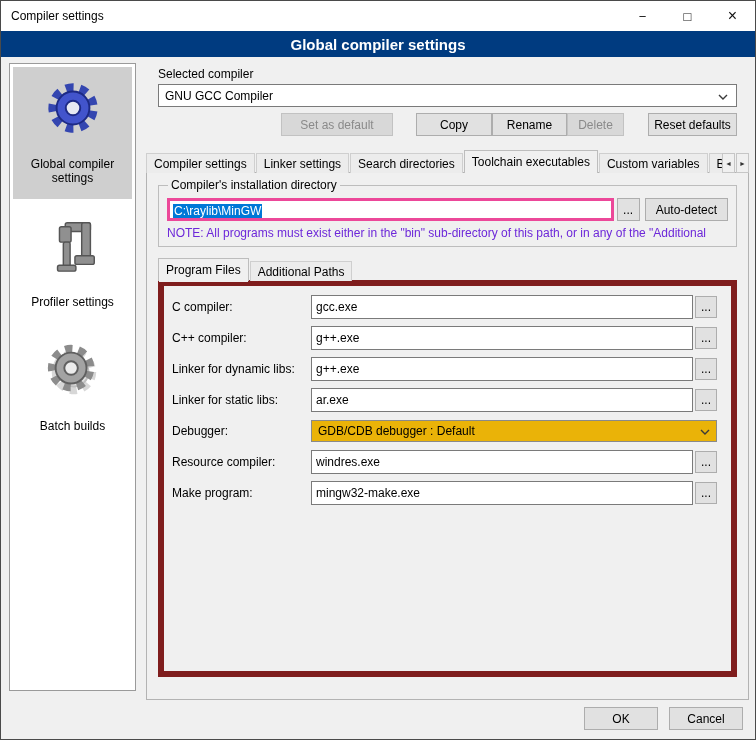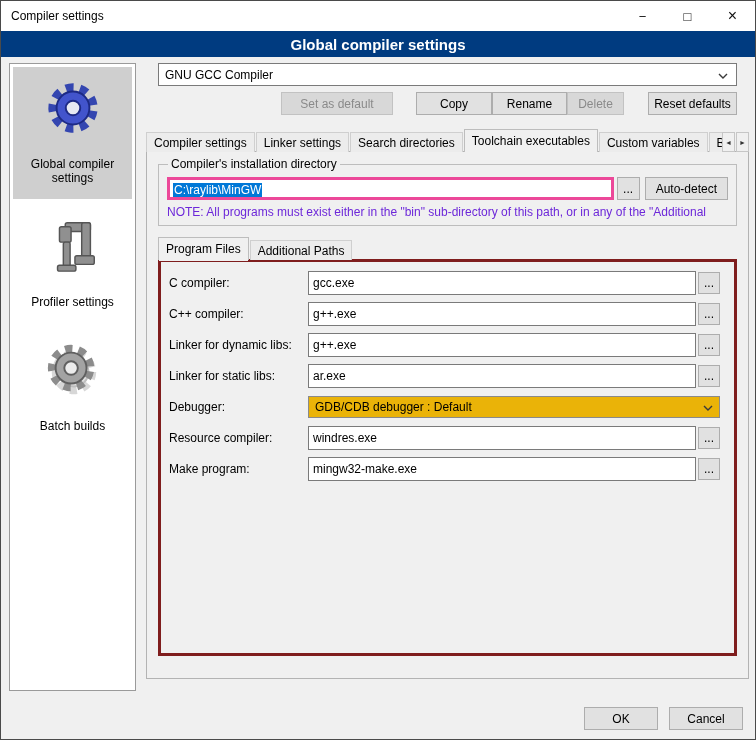--- a/index.html
+++ b/index.html
@@ -133,6 +133,7 @@
 
     <div class="main">
 
+      <div class="section-label">Selected compiler</div>
 
       <div class="combo">
         <span>GNU GCC Compiler</span>

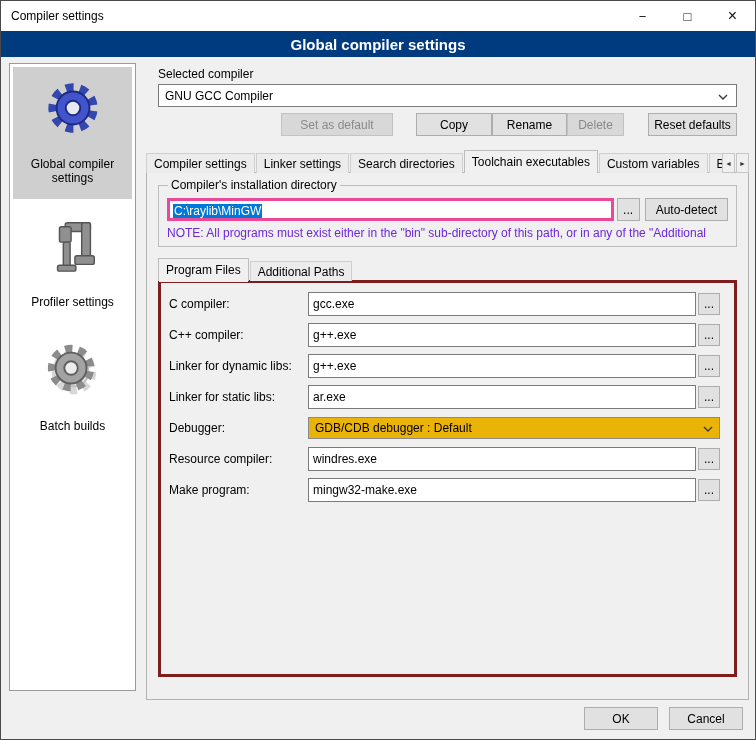--- a/index.html
+++ b/index.html
@@ -61,7 +61,7 @@
 
   
   .subtabs { display:flex; margin:12px 11px 0; position:relative; z-index:2; align-items:flex-end; height:22px; }
-  .subpanel { position:relative; z-index:1; margin:-1px 11px 0; border:3px solid #7f1d1d; height:397px; padding:10px 14px 0 8px; background:#f0f0f0; }
+  .subpanel { position:relative; z-index:1; margin:-1px 11px 0; border:6px solid #7f1d1d; height:397px; padding:10px 14px 0 8px; background:#f0f0f0; }
 
   .field-row { display:flex; align-items:center; height:22px; margin-bottom:9px; }
   .field-label { width:139px; flex:none; font-size:12px; }

